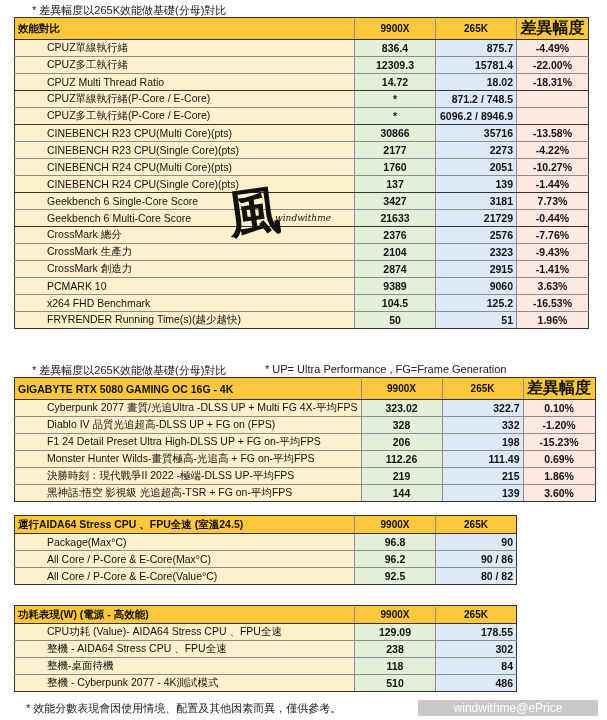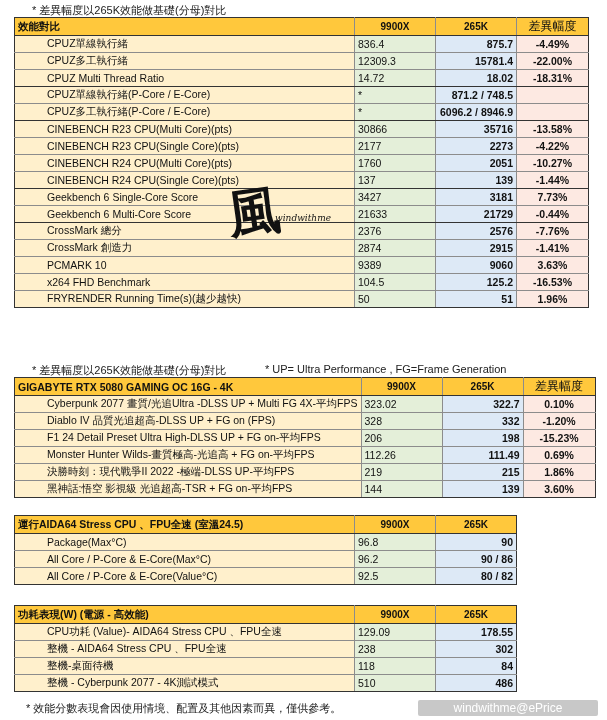--- a/index.html
+++ b/index.html
@@ -24,7 +24,7 @@
     height: 17px;
   }
   table.bench tr.head td.num { text-align: center; font-size: 10px; }
-  table.bench tr.head td.diffh { font-weight: normal; font-size: 12px; text-align: center; }
+  table.bench tr.head td.diffh { font-weight: bold; font-size: 16px; text-align: center; }
   table.bench td.label { background: #fff0cc; border-left: 1px solid #333; padding-left: 32px; }
   table.bench td.c1 { background: #e4efd9; font-weight: normal; }
   table.bench td.c2 { background: #dde9f6; text-align: right; font-weight: bold; }

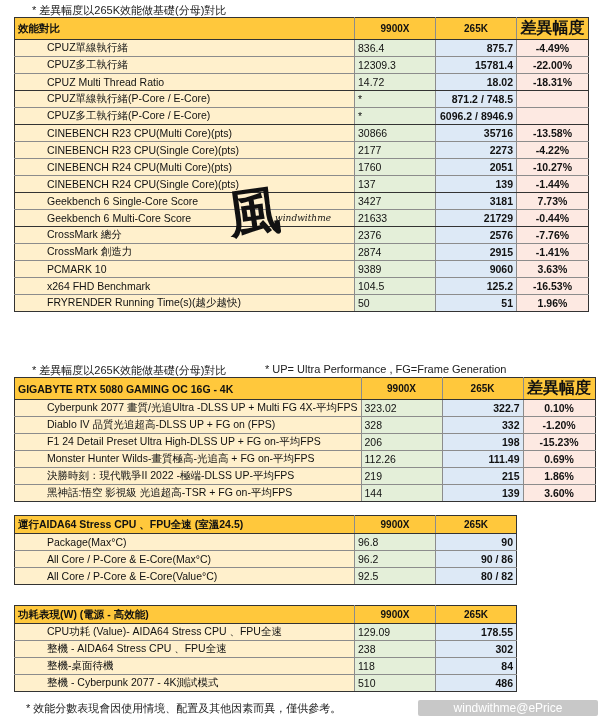--- a/index.html
+++ b/index.html
@@ -26,7 +26,7 @@
   table.bench tr.head td.num { text-align: center; font-size: 10px; }
   table.bench tr.head td.diffh { font-weight: bold; font-size: 16px; text-align: center; }
   table.bench td.label { background: #fff0cc; border-left: 1px solid #333; padding-left: 32px; }
-  table.bench td.c1 { background: #e4efd9; font-weight: normal; }
+  table.bench td.c1 { background: #e4efd9; text-align: center; font-weight: bold; }
   table.bench td.c2 { background: #dde9f6; text-align: right; font-weight: bold; }
   table.bench td.c3 { background: #fde9e2; text-align: center; font-weight: bold; border-right: 1px solid #333; }
   table.bench tr.sep td { border-bottom: 1px solid #333; }

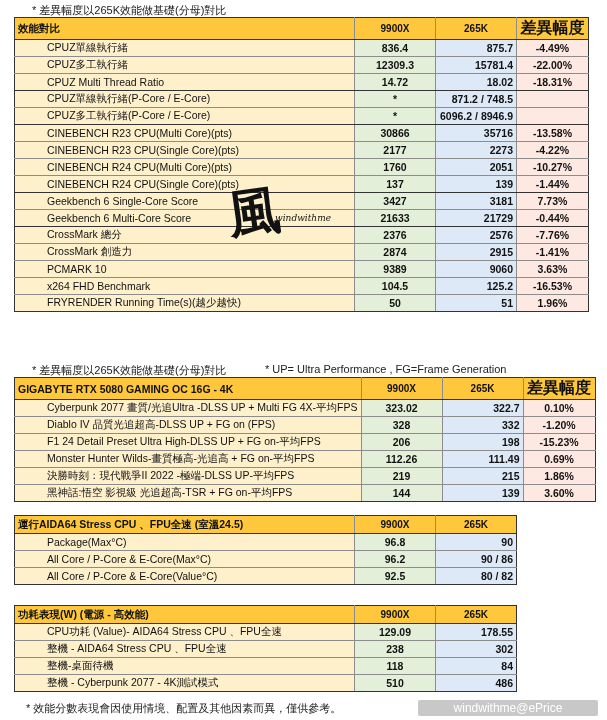--- a/index.html
+++ b/index.html
@@ -140,6 +140,12 @@
         <td class="c3">-7.76%</td>
       </tr>
       <tr>
+        <td class="label">CrossMark 生產力</td>
+        <td class="c1">2104</td>
+        <td class="c2">2323</td>
+        <td class="c3">-9.43%</td>
+      </tr>
+      <tr>
         <td class="label">CrossMark 創造力</td>
         <td class="c1">2874</td>
         <td class="c2">2915</td>

